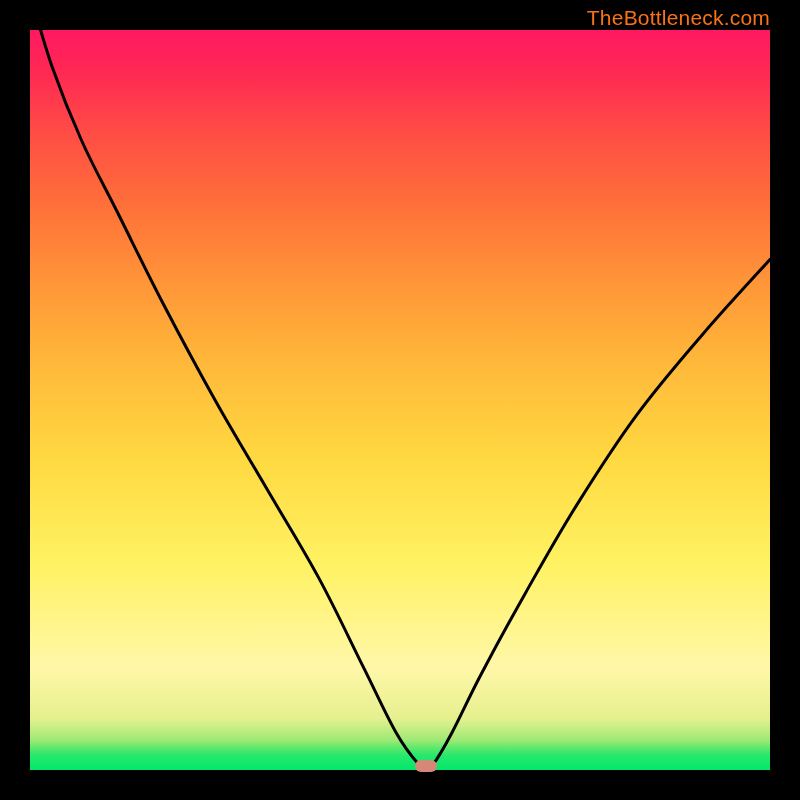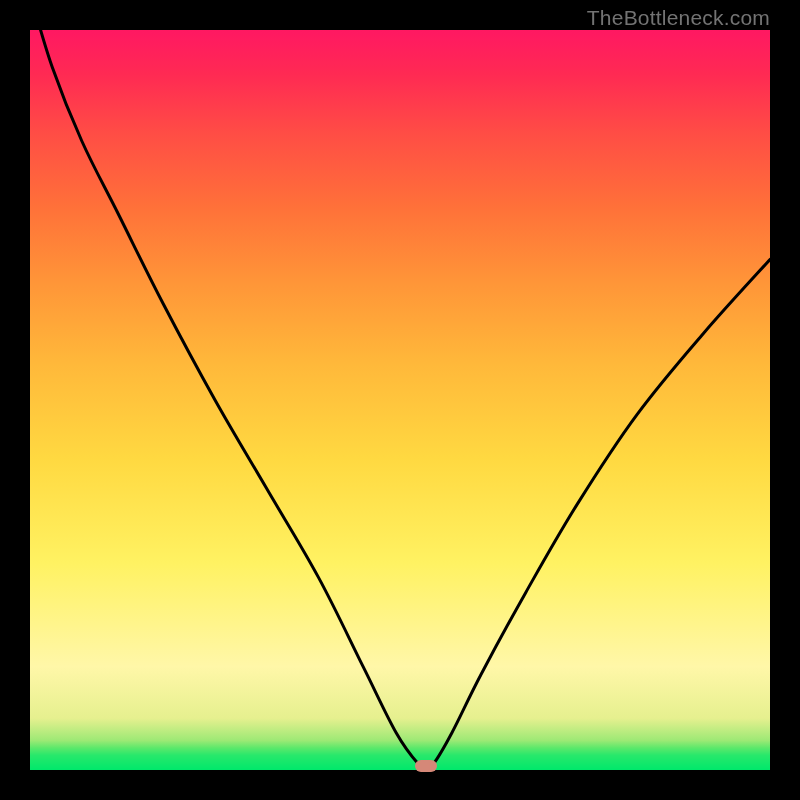--- a/index.html
+++ b/index.html
@@ -46,7 +46,7 @@
     position: absolute;
     top: 6px;
     right: 30px;
-    color: #737373;
+    color: #f97316;
     font-size: 21px;
     font-weight: 500;
     letter-spacing: 0.2px;

